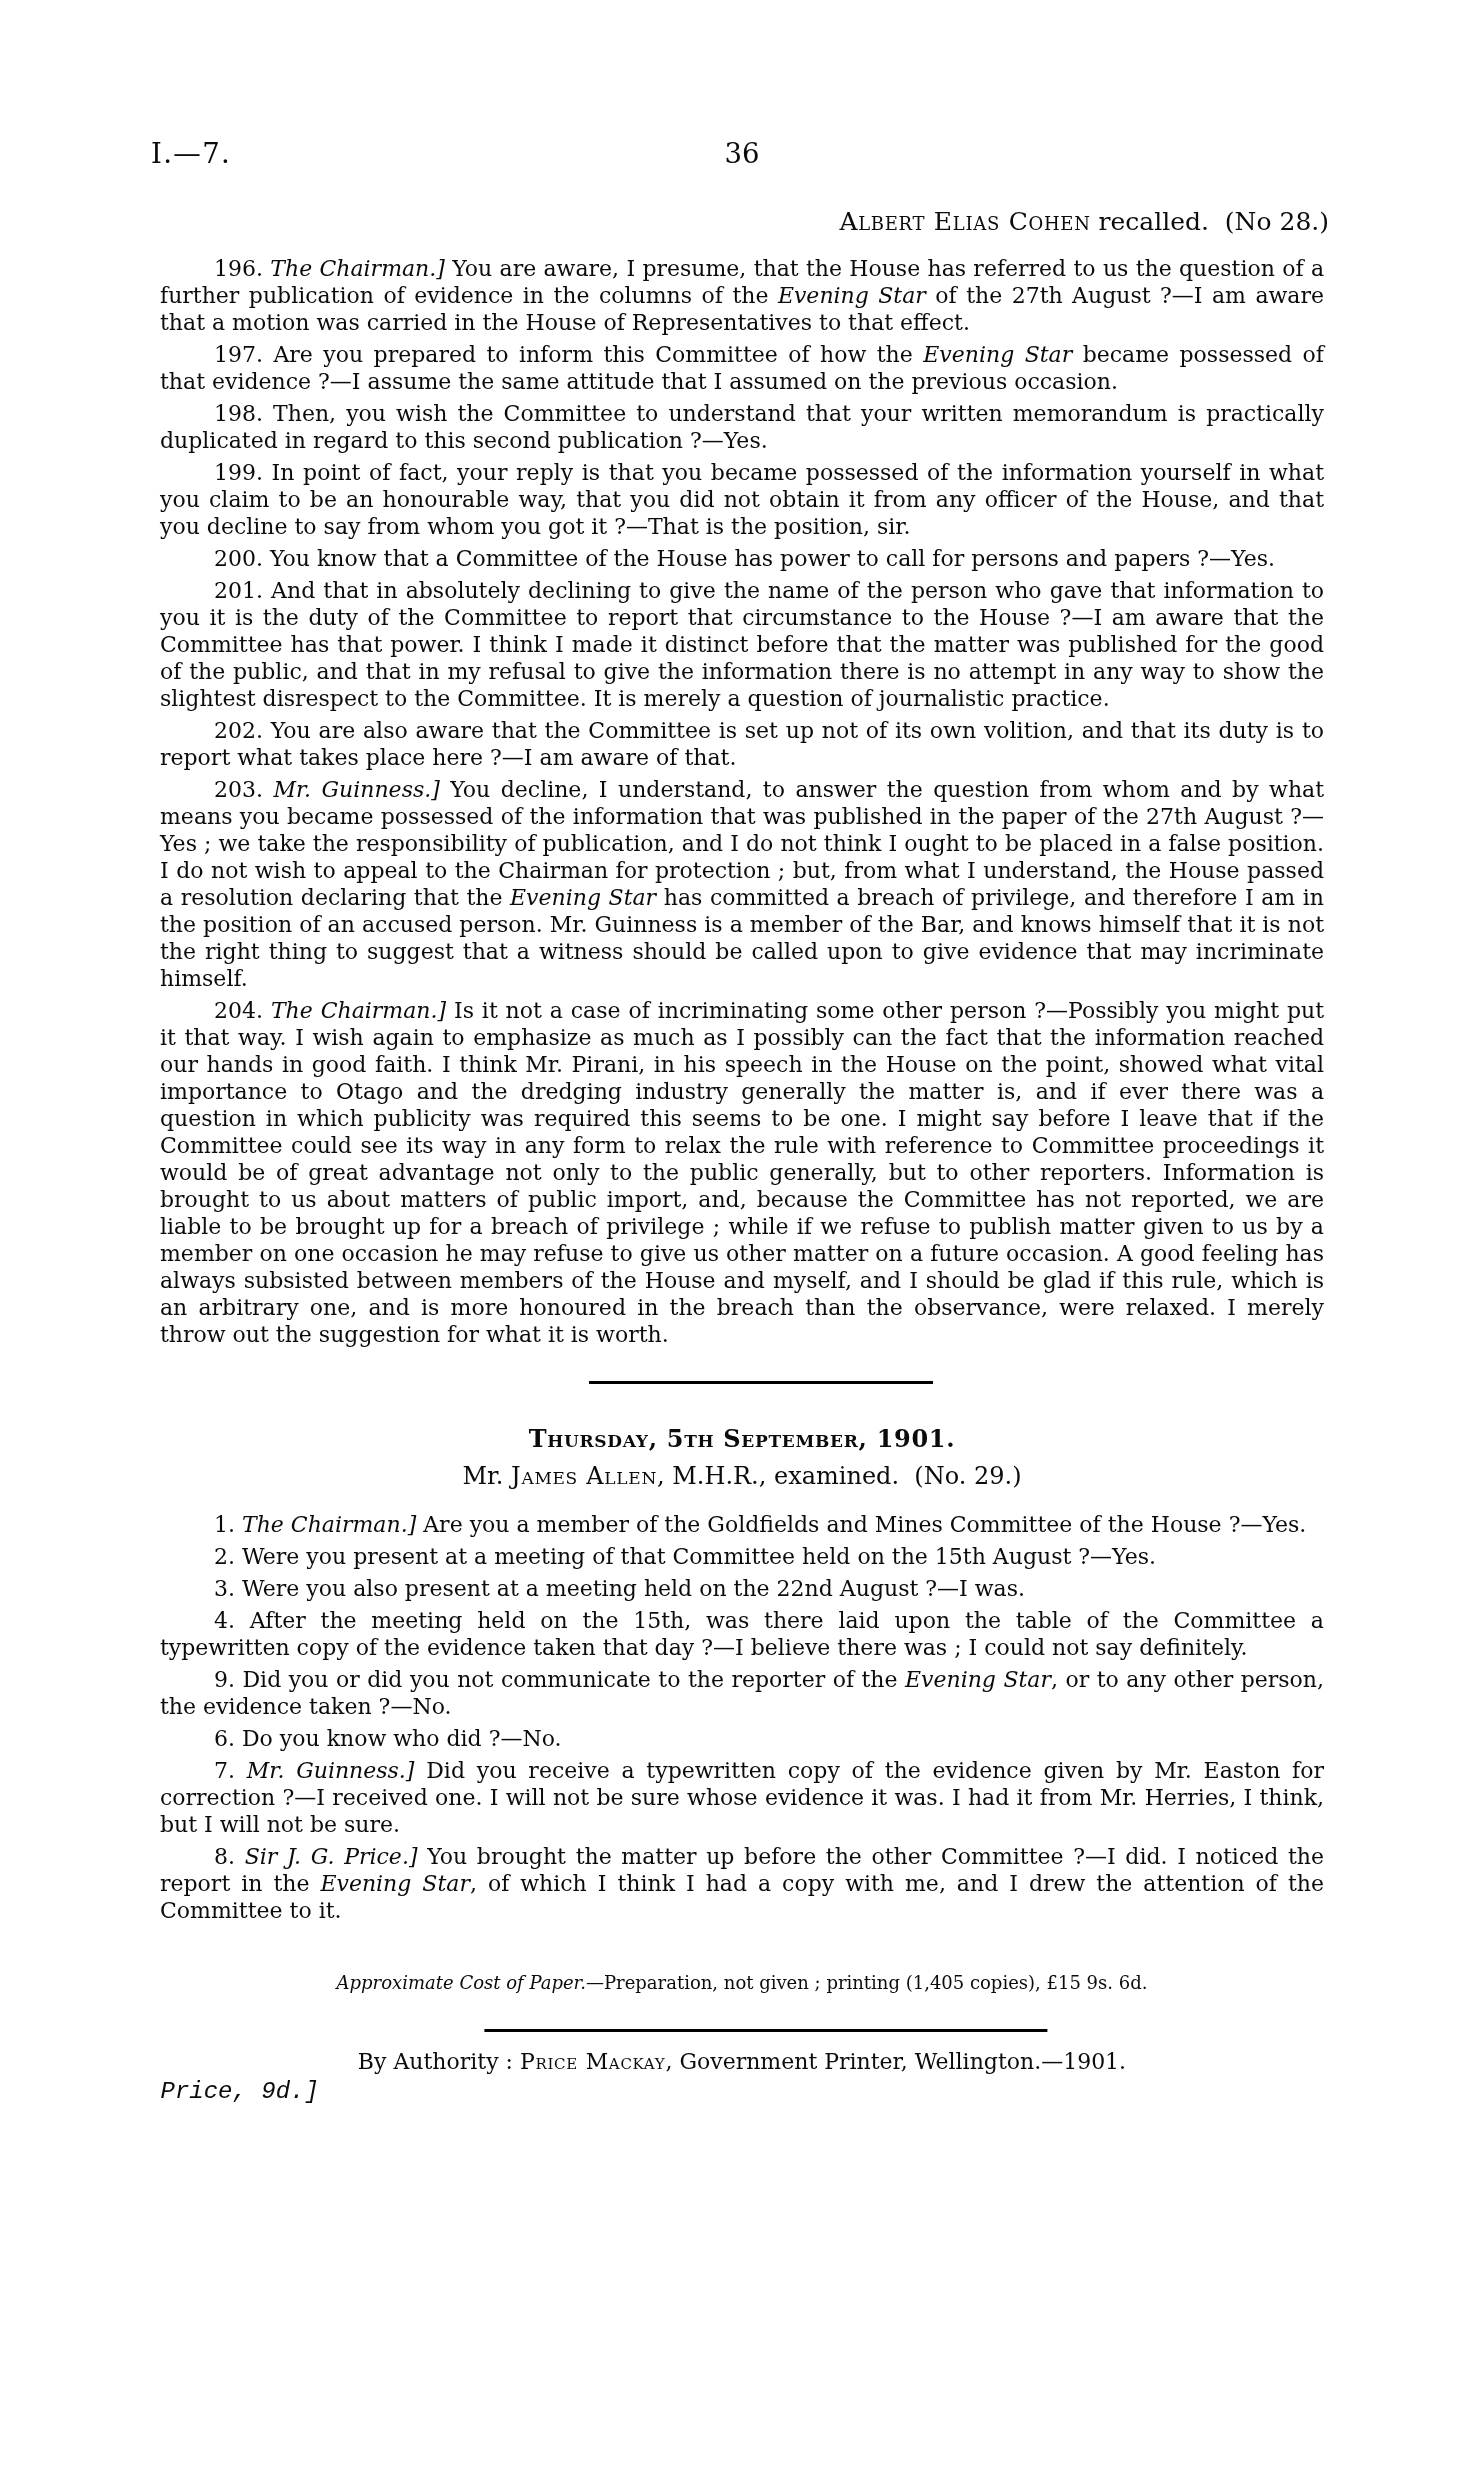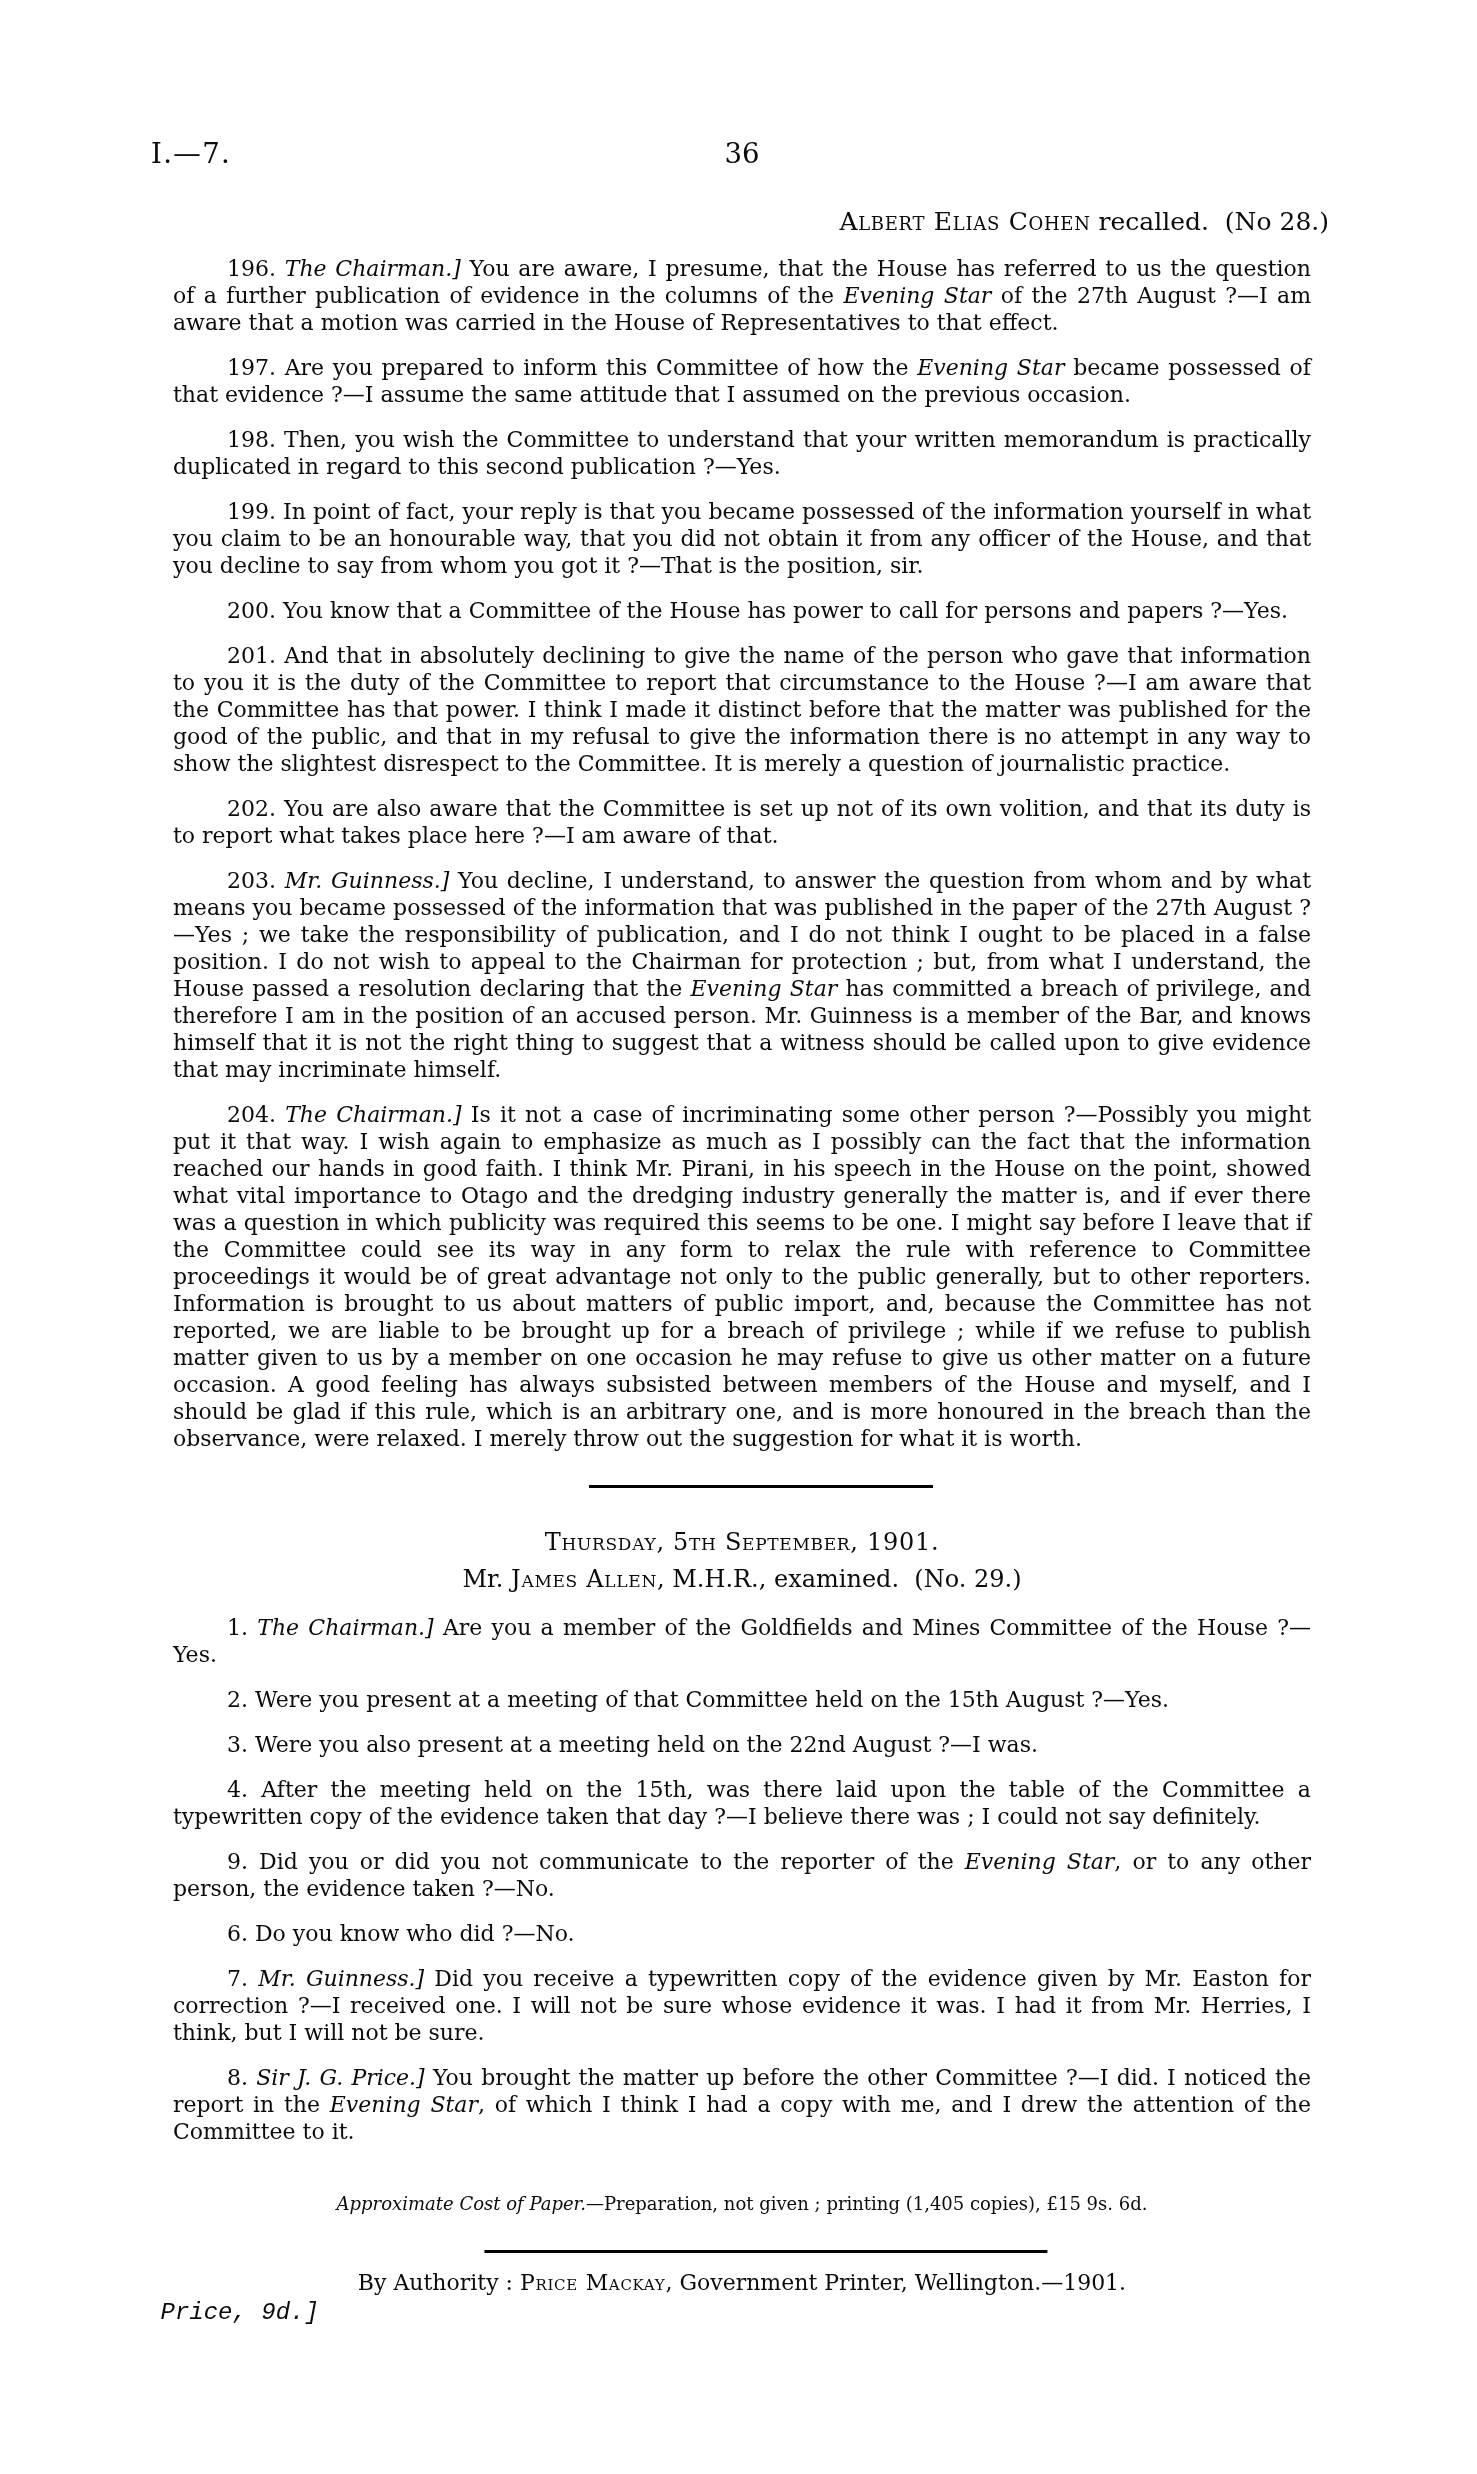--- a/index.html
+++ b/index.html
@@ -40,7 +40,7 @@
   p.q {
     font-size: 22px;
     line-height: 27px;
-    margin: 18px;
+    margin: 5px;
     text-align: justify;
     text-indent: 54px;
   }

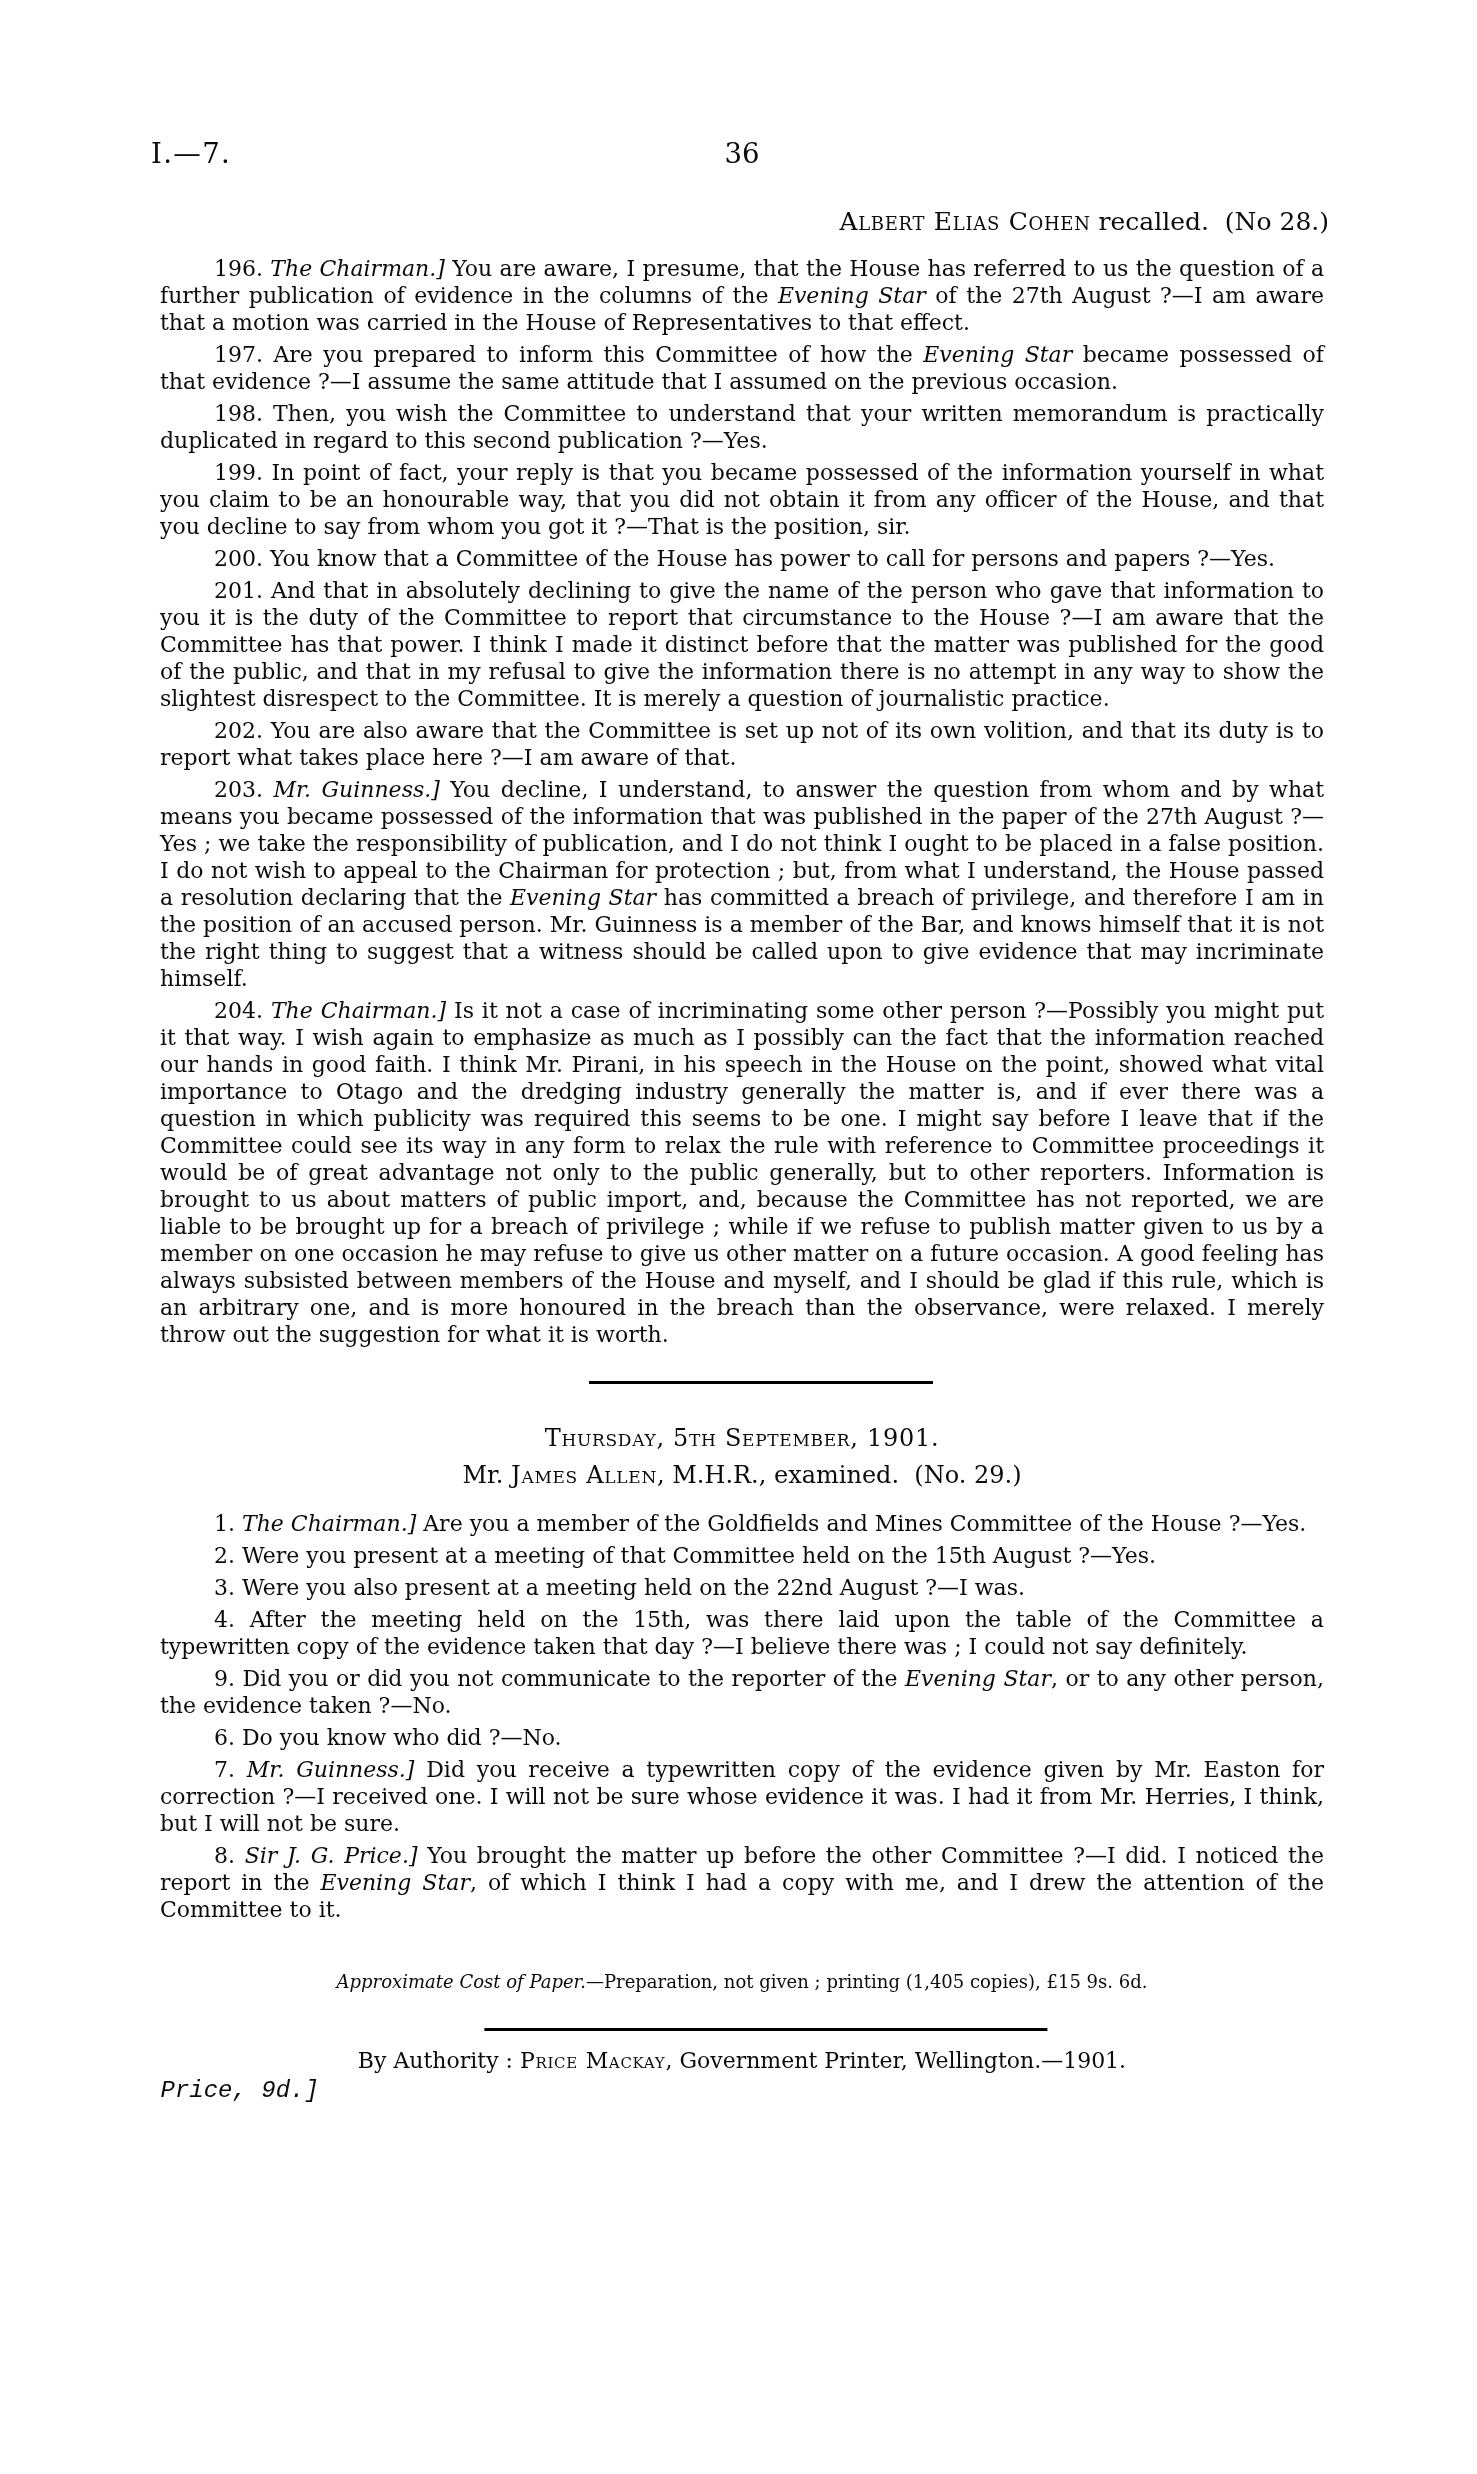--- a/index.html
+++ b/index.html
@@ -56,7 +56,7 @@
 
   .date-h {
     font-size: 24px;
-    font-weight: normal;
+    font-weight: bold;
     text-align: center;
     margin: 0 0 9.6px 0;
   }

